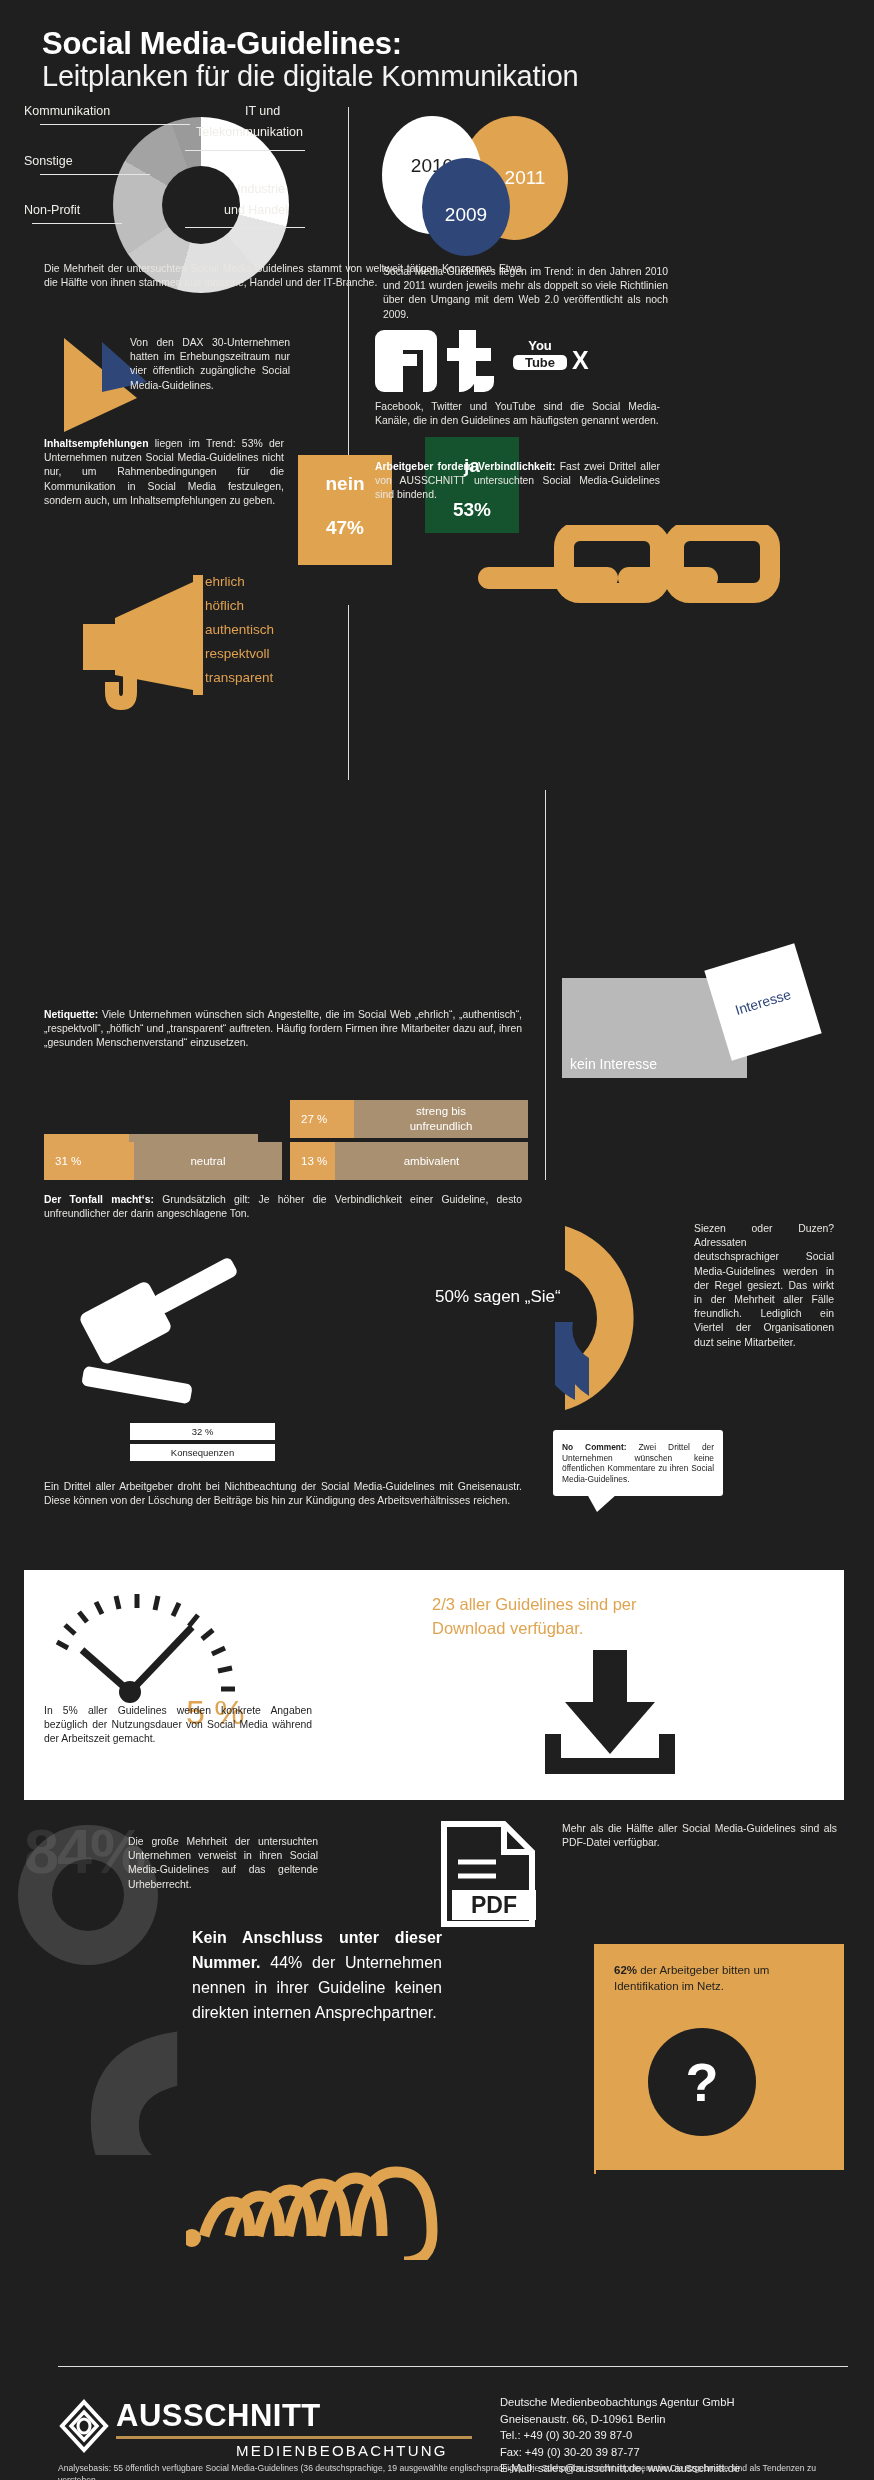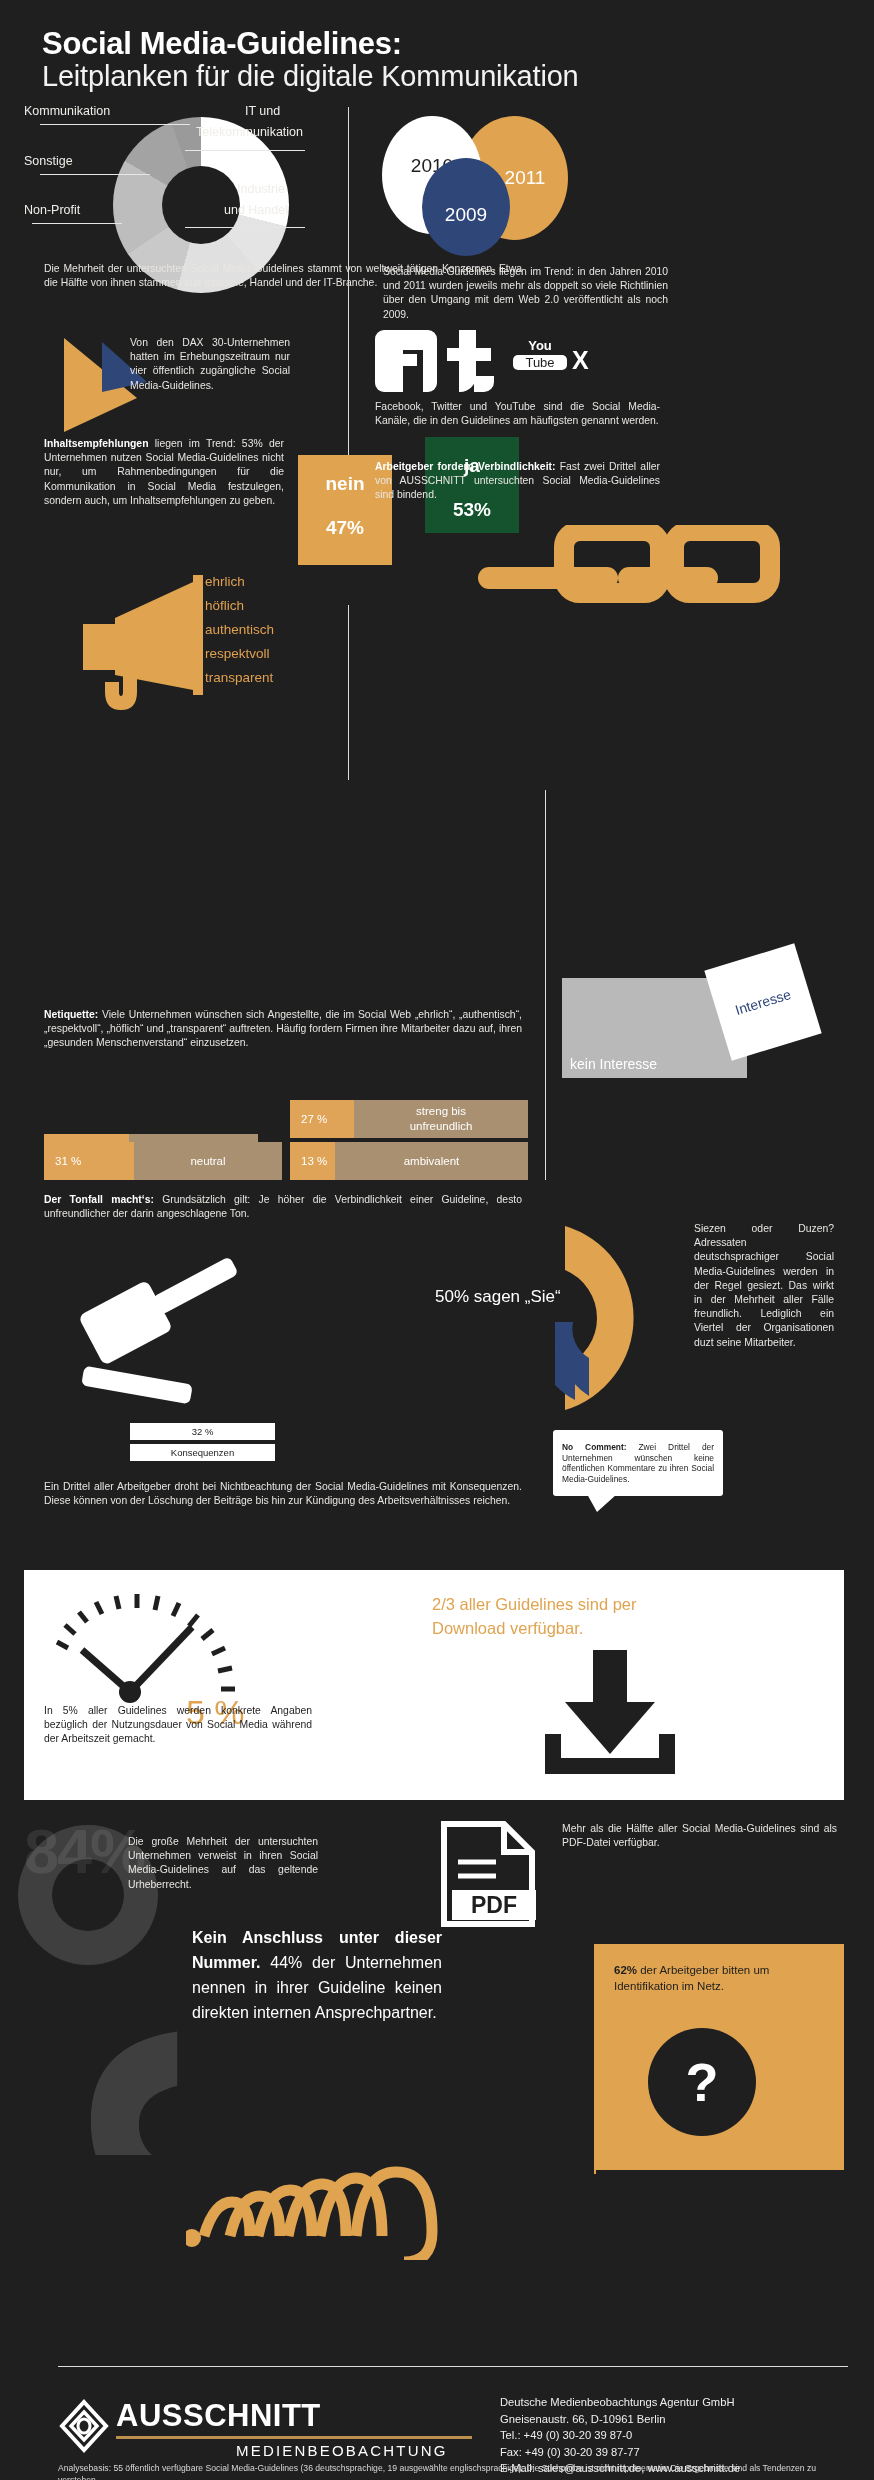--- a/index.html
+++ b/index.html
@@ -201,7 +201,7 @@
   </div>
   <div class="abs" style="left:513px; top:338px; width:54px;">
     <div style="font-size:13px; font-weight:bold; color:#ffffff; text-align:center;">You</div>
-    <div style="font-size:13px; font-weight:normal; color:#1f1f1f; background:#ffffff; border-radius:5px; text-align:center; margin-top:2px;">Tube</div>
+    <div style="font-size:13px; font-weight:bold; color:#1f1f1f; background:#ffffff; border-radius:5px; text-align:center; margin-top:2px;">Tube</div>
   </div>
   <div class="abs" style="left:572px; top:346px; font-size:25px; font-weight:bold; color:#ffffff;">X</div>
 

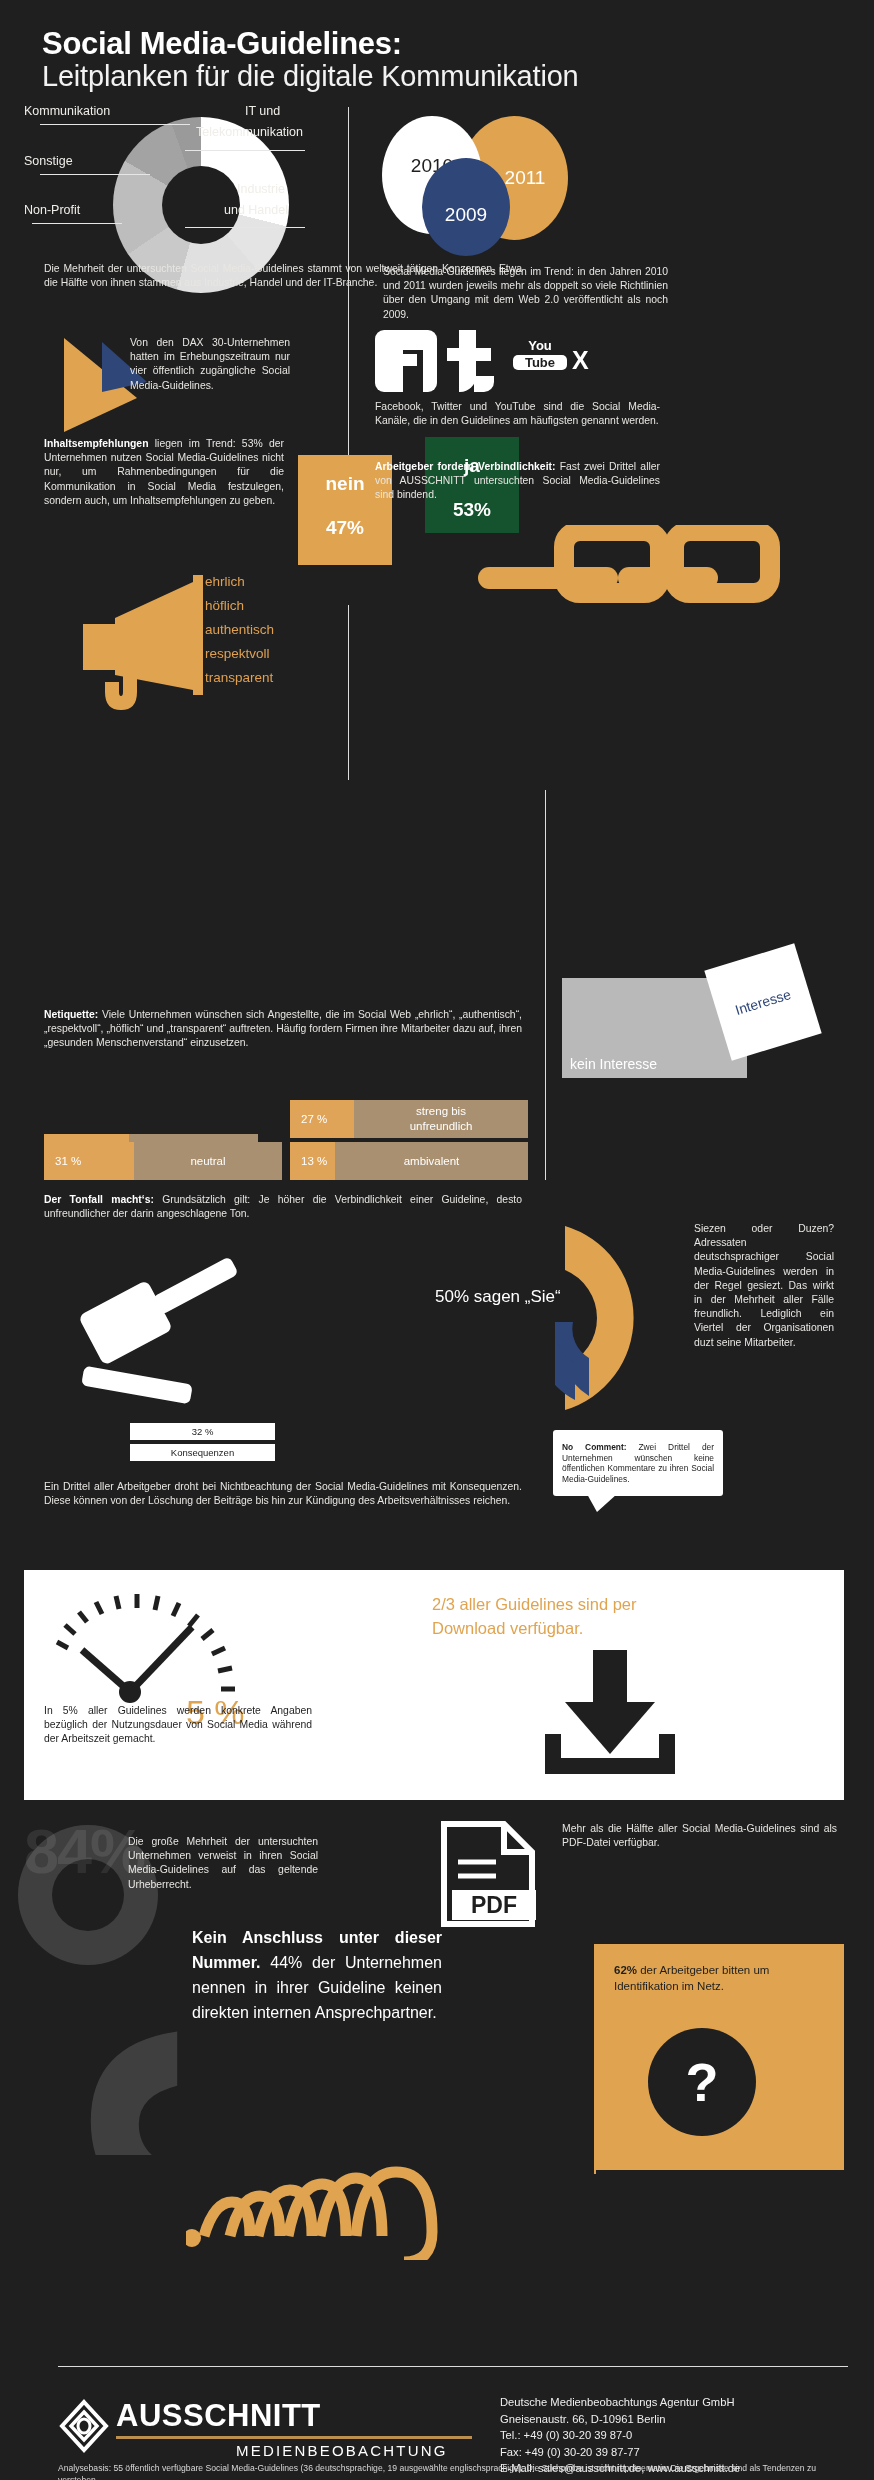--- a/index.html
+++ b/index.html
@@ -299,7 +299,7 @@
 
   <div class="abs konseq" style="left:130px; top:1423px; width:145px; height:17px;">32 %</div>
   <div class="abs konseq" style="left:130px; top:1444px; width:145px; height:17px;">Konsequenzen</div>
-  <div class="abs body-txt" style="left:44px; top:1480px; width:478px;">Ein Drittel aller Arbeitgeber droht bei Nichtbeachtung der Social Media-Guidelines mit Konsequenzen. Diese können von der Löschung der Beiträge bis hin zur Kündigung des Arbeitsverhältnisses reichen.</div>
+  <div class="abs body-txt" style="left:44px; top:1480px; width:478px;">Ein Drittel aller Arbeitgeber droht bei Nichtbeachtung der Social Media-Guidelines mit Gneisenaustr. Diese können von der Löschung der Beiträge bis hin zur Kündigung des Arbeitsverhältnisses reichen.</div>
 
   <div class="abs speech" style="left:553px; top:1430px; width:170px;">
     <b>No Comment:</b><span> Zwei Drittel der Unternehmen wünschen keine öffentlichen Kommentare zu ihren Social Media-Guidelines.</span>

